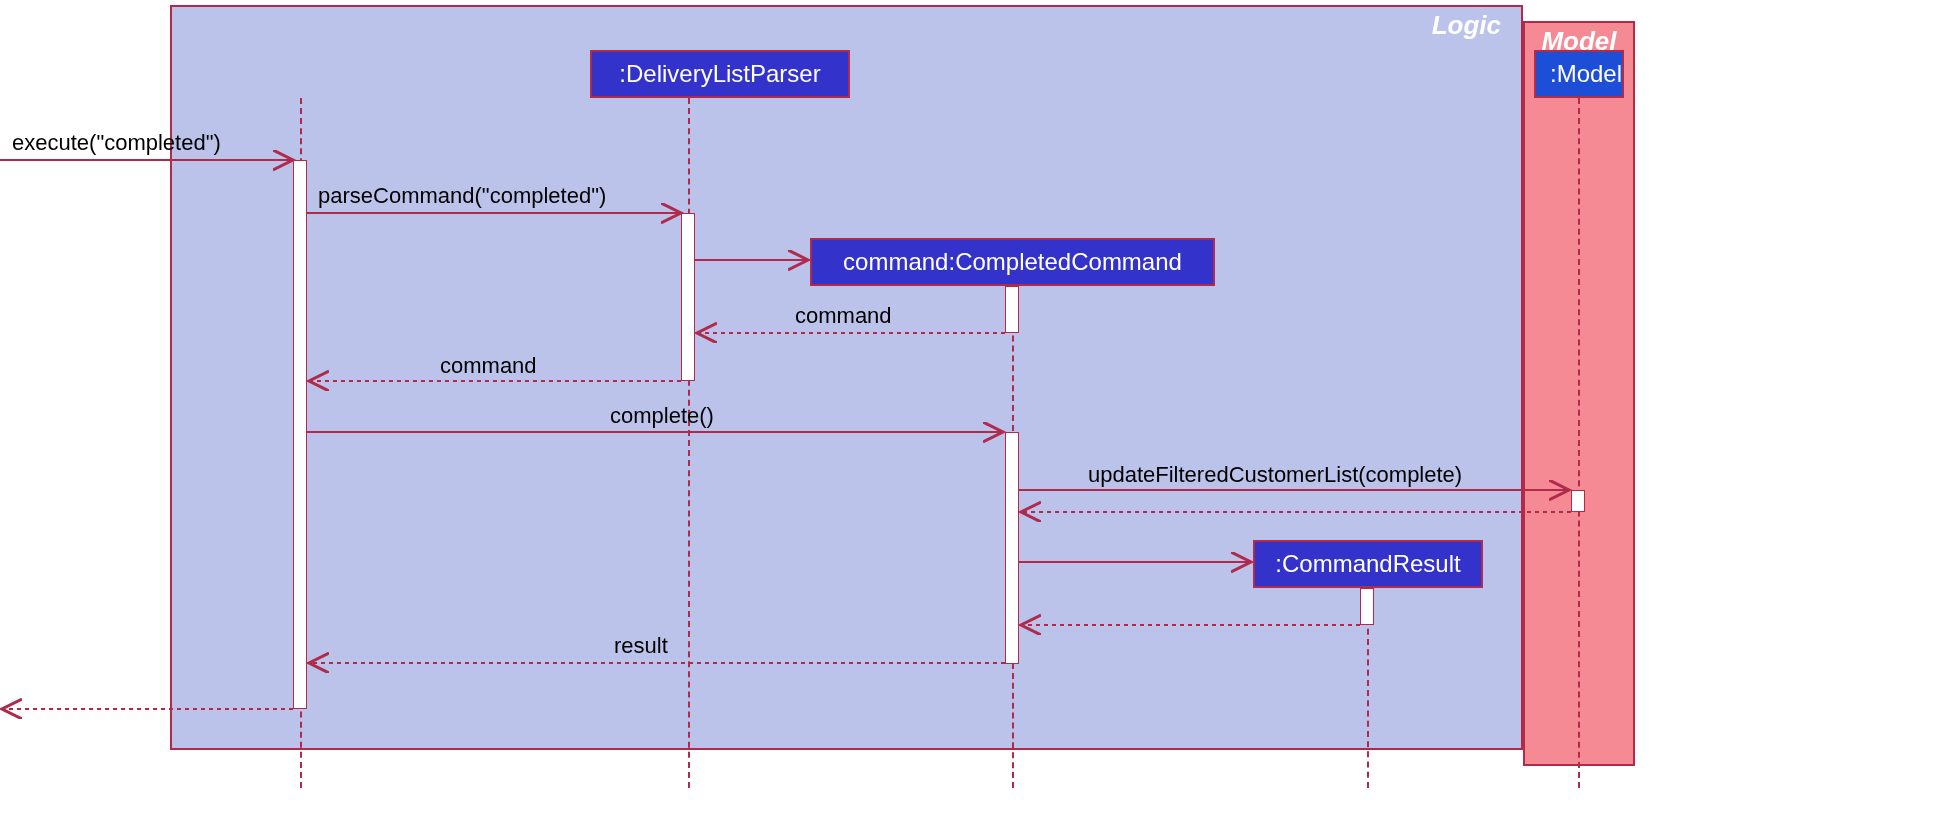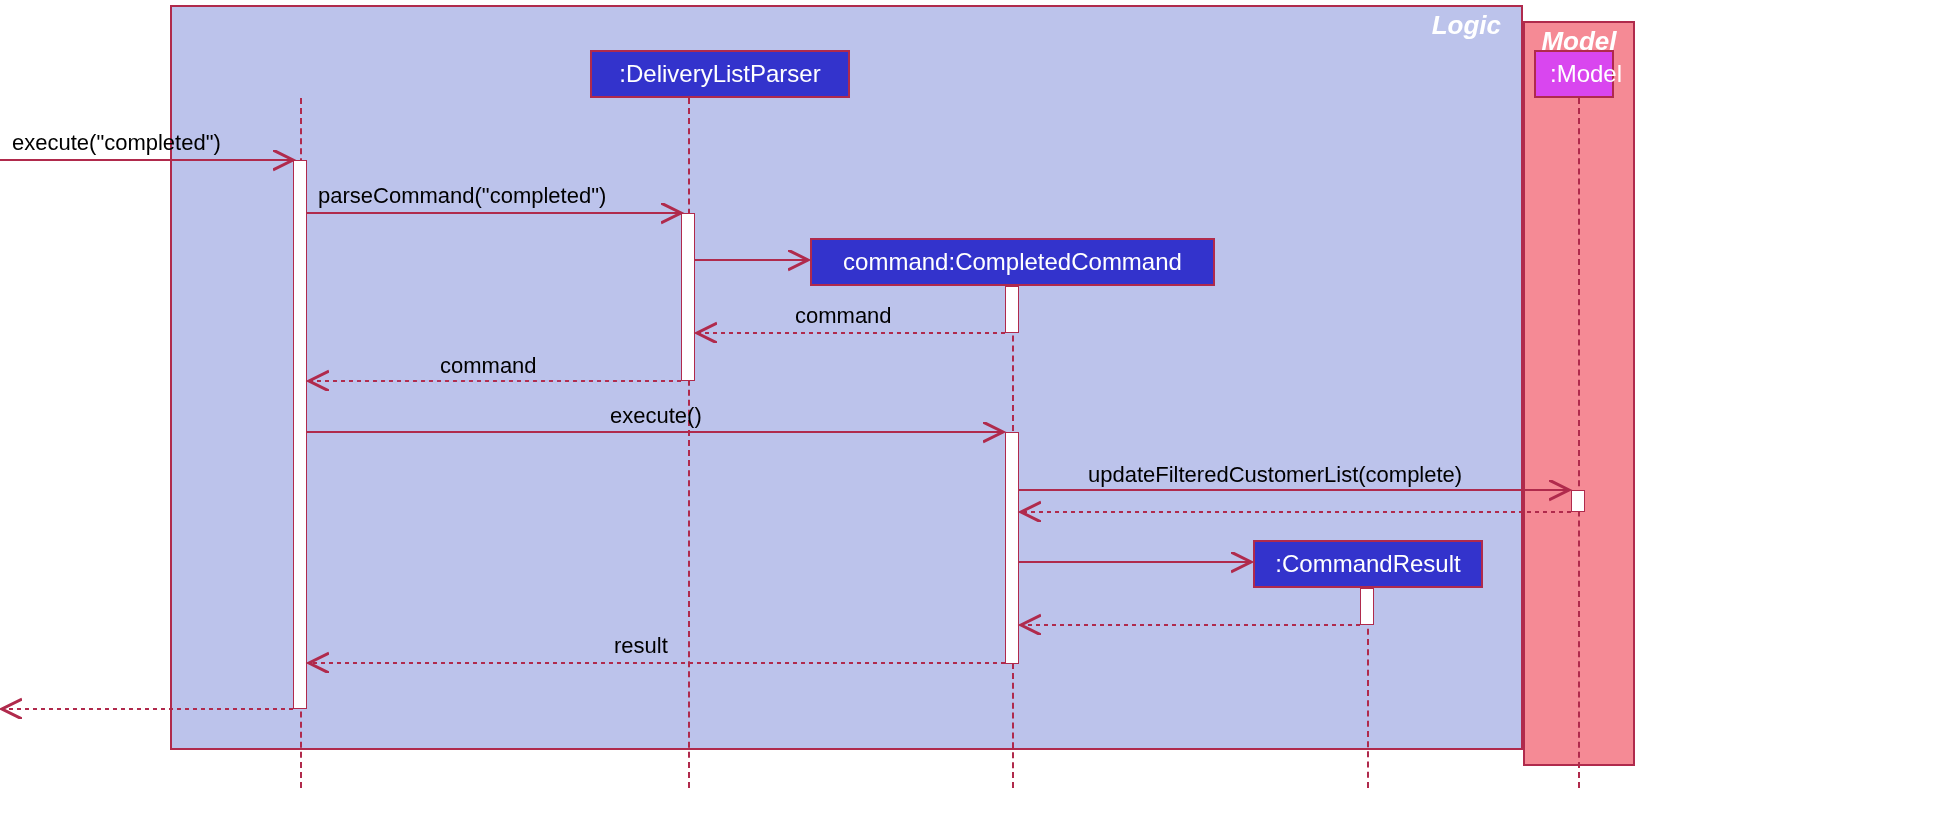--- a/index.html
+++ b/index.html
@@ -82,7 +82,7 @@
 
   <div class="participant" style="left:810px; top:238px; width:405px; background:#3333cc; border-color:#b02a4c;">command:CompletedCommand</div>
 
-  <div class="participant" style="left:1534px; top:50px; width:80px; background:#d946ef; border-color:#b02a4c;">:Model</div>
+  <div class="participant" style="left:1534px; top:50px; width:90px; background:#1d4ed8; border-color:#b02a4c;">:Model</div>
 
   <div class="lifeline" style="left:300px; top:98px; height:690px;"></div>
   <div class="lifeline" style="left:688px; top:98px; height:690px;"></div>

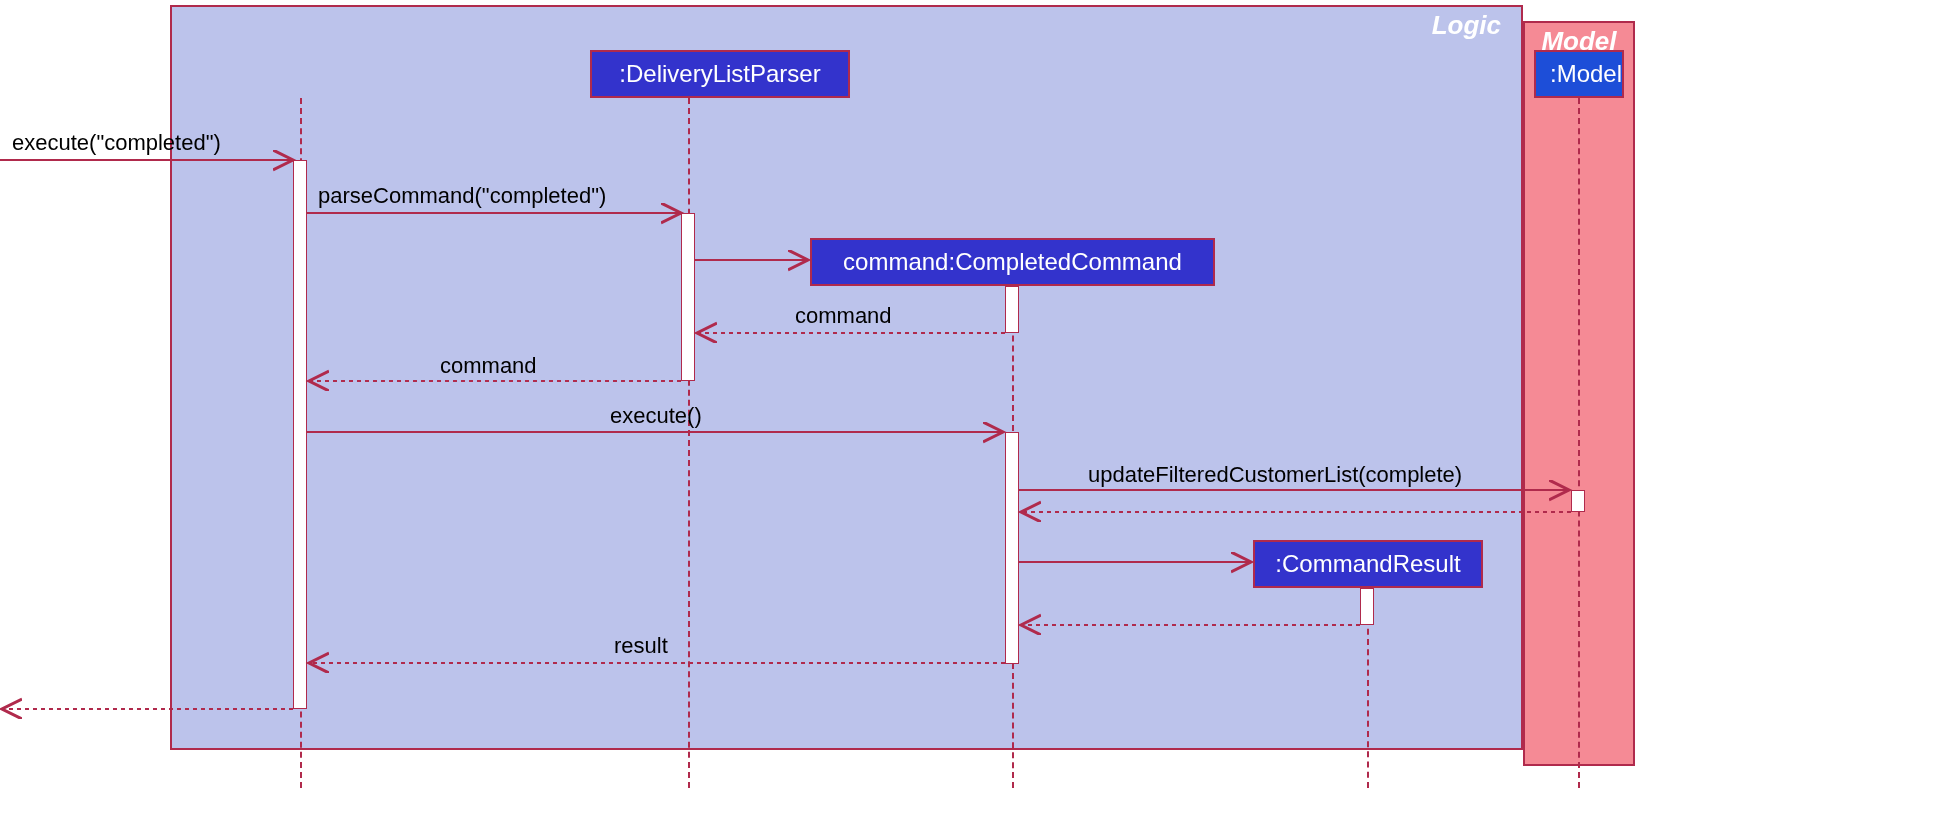--- a/index.html
+++ b/index.html
@@ -105,7 +105,7 @@
 
   <div class="msg-label" style="left:440px; top:353px;">command</div>
 
-  <div class="msg-label" style="left:610px; top:403px;">execute()</div>
+  <div class="msg-label" style="left:610px; top:403px;">complete()</div>
 
   <div class="msg-label" style="left:1088px; top:462px;">updateFilteredCustomerList(complete)</div>
 

